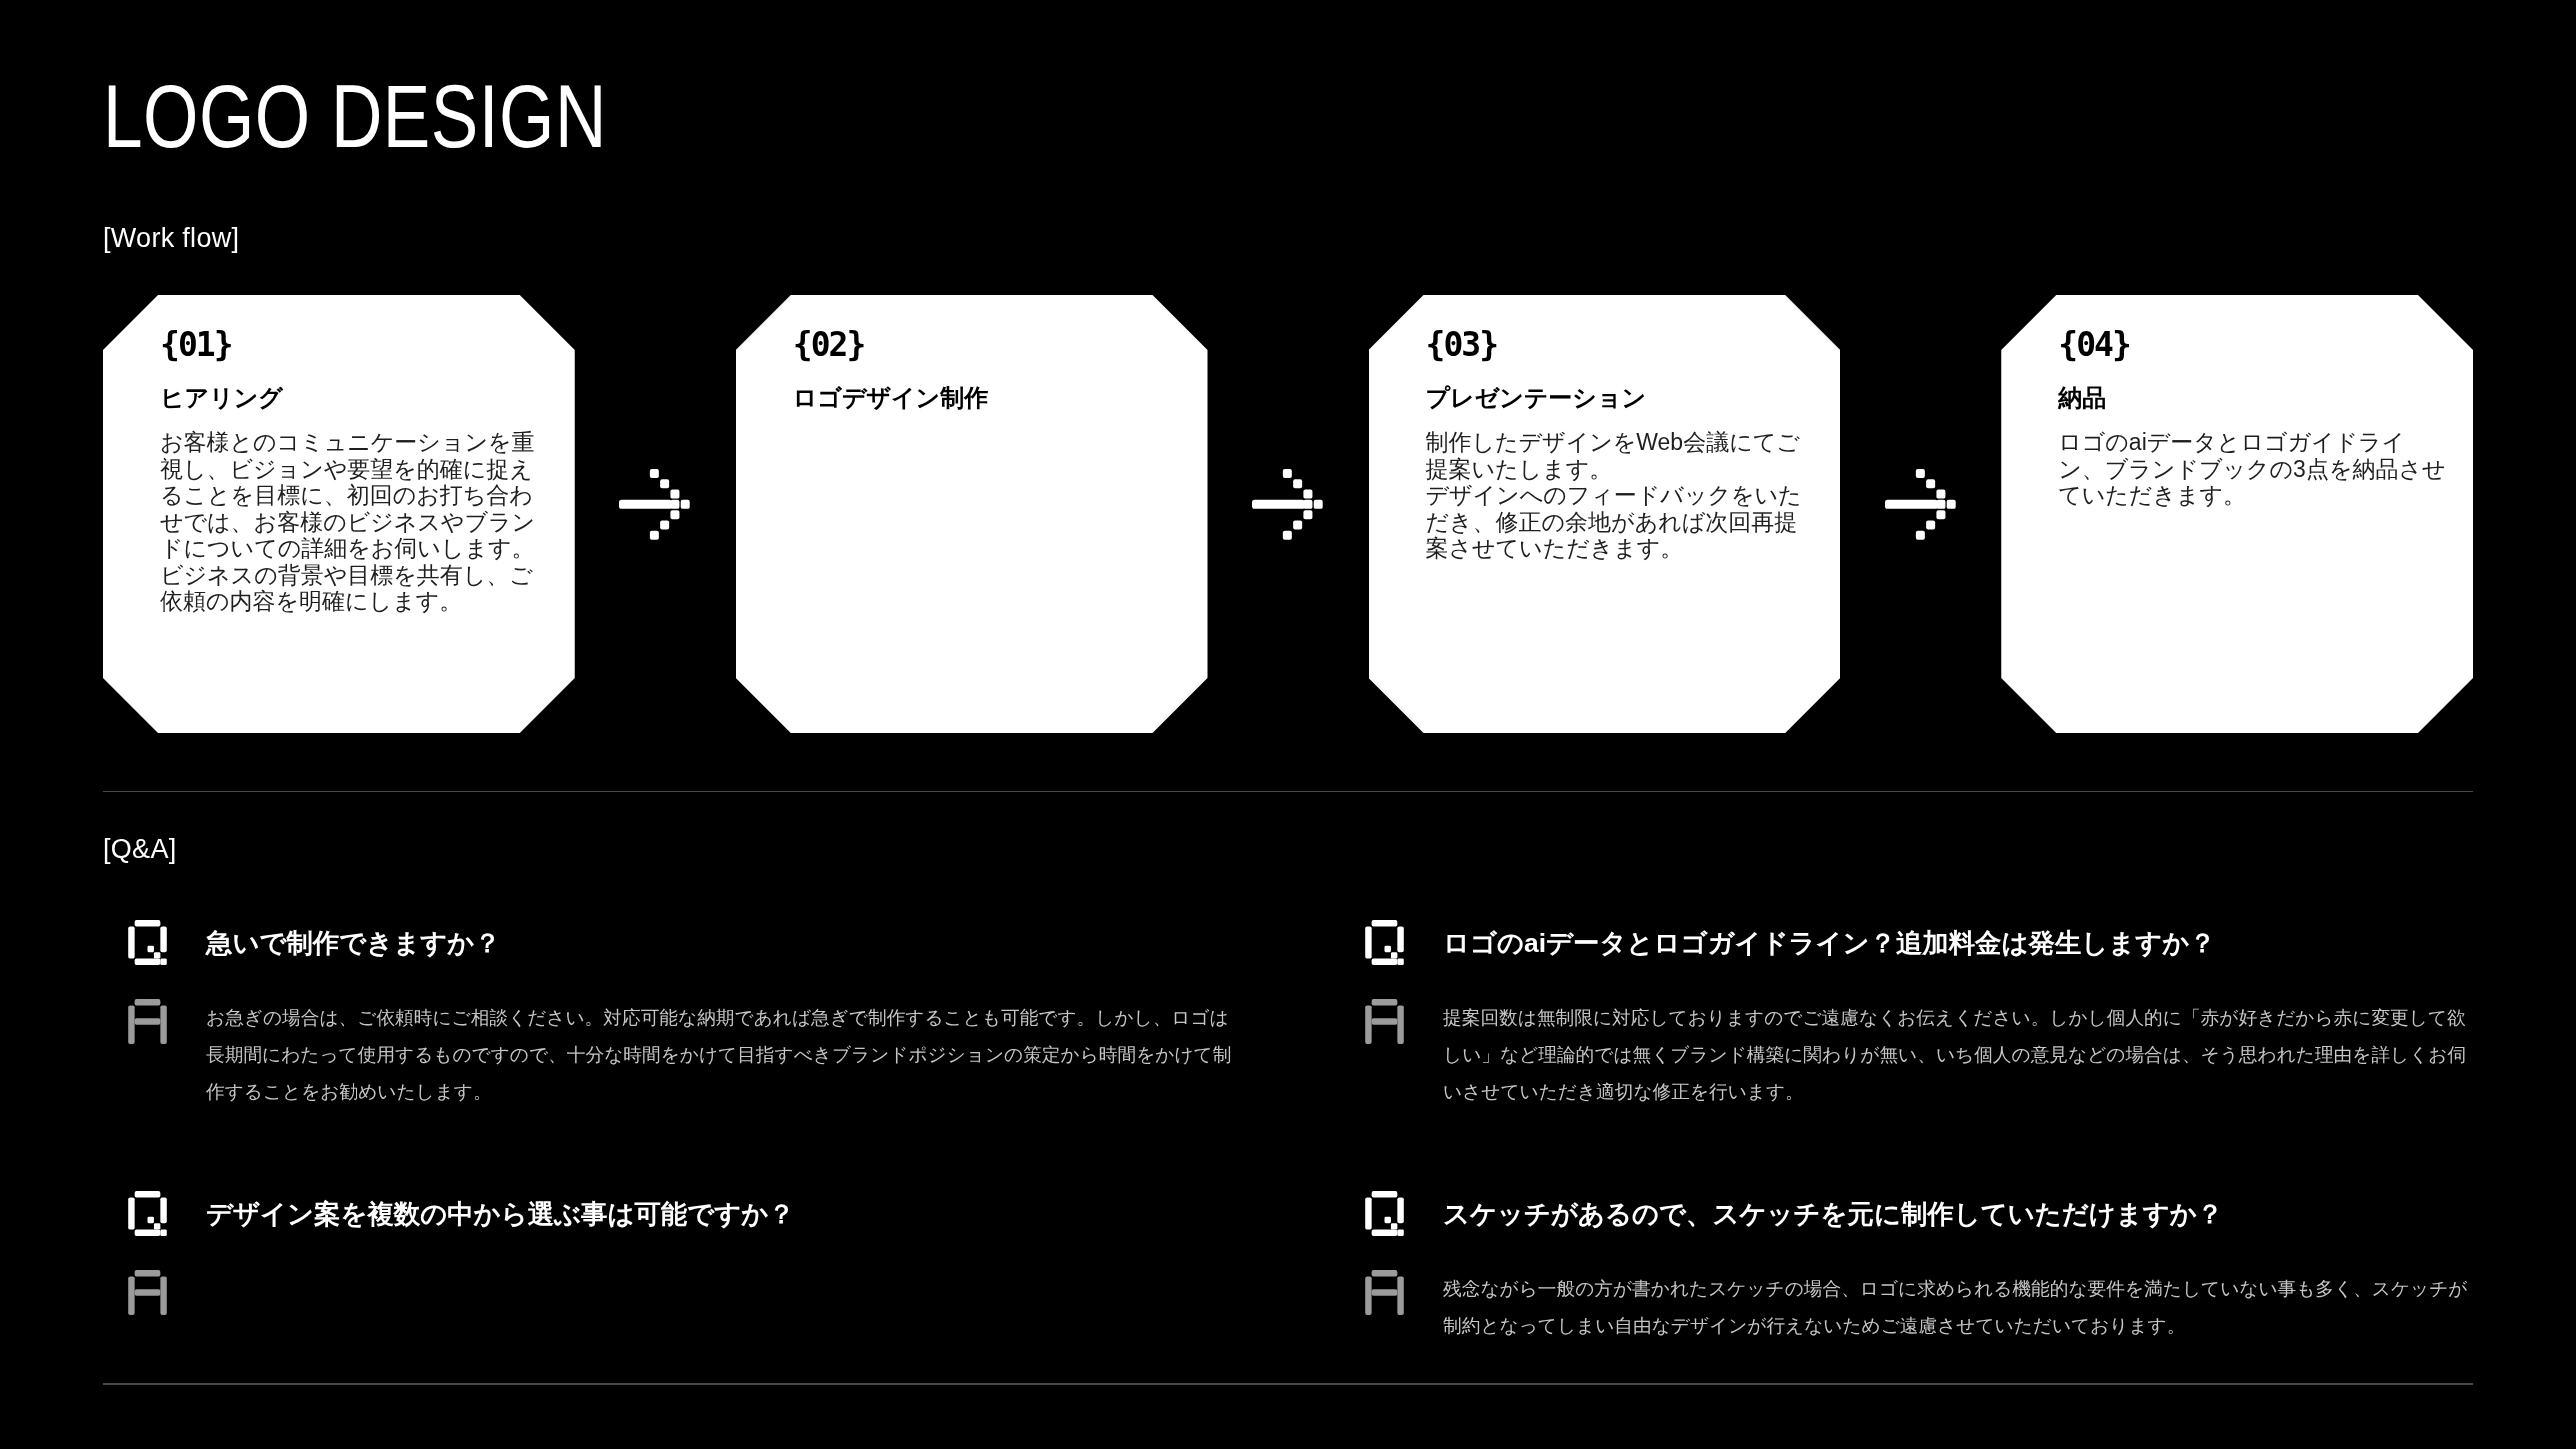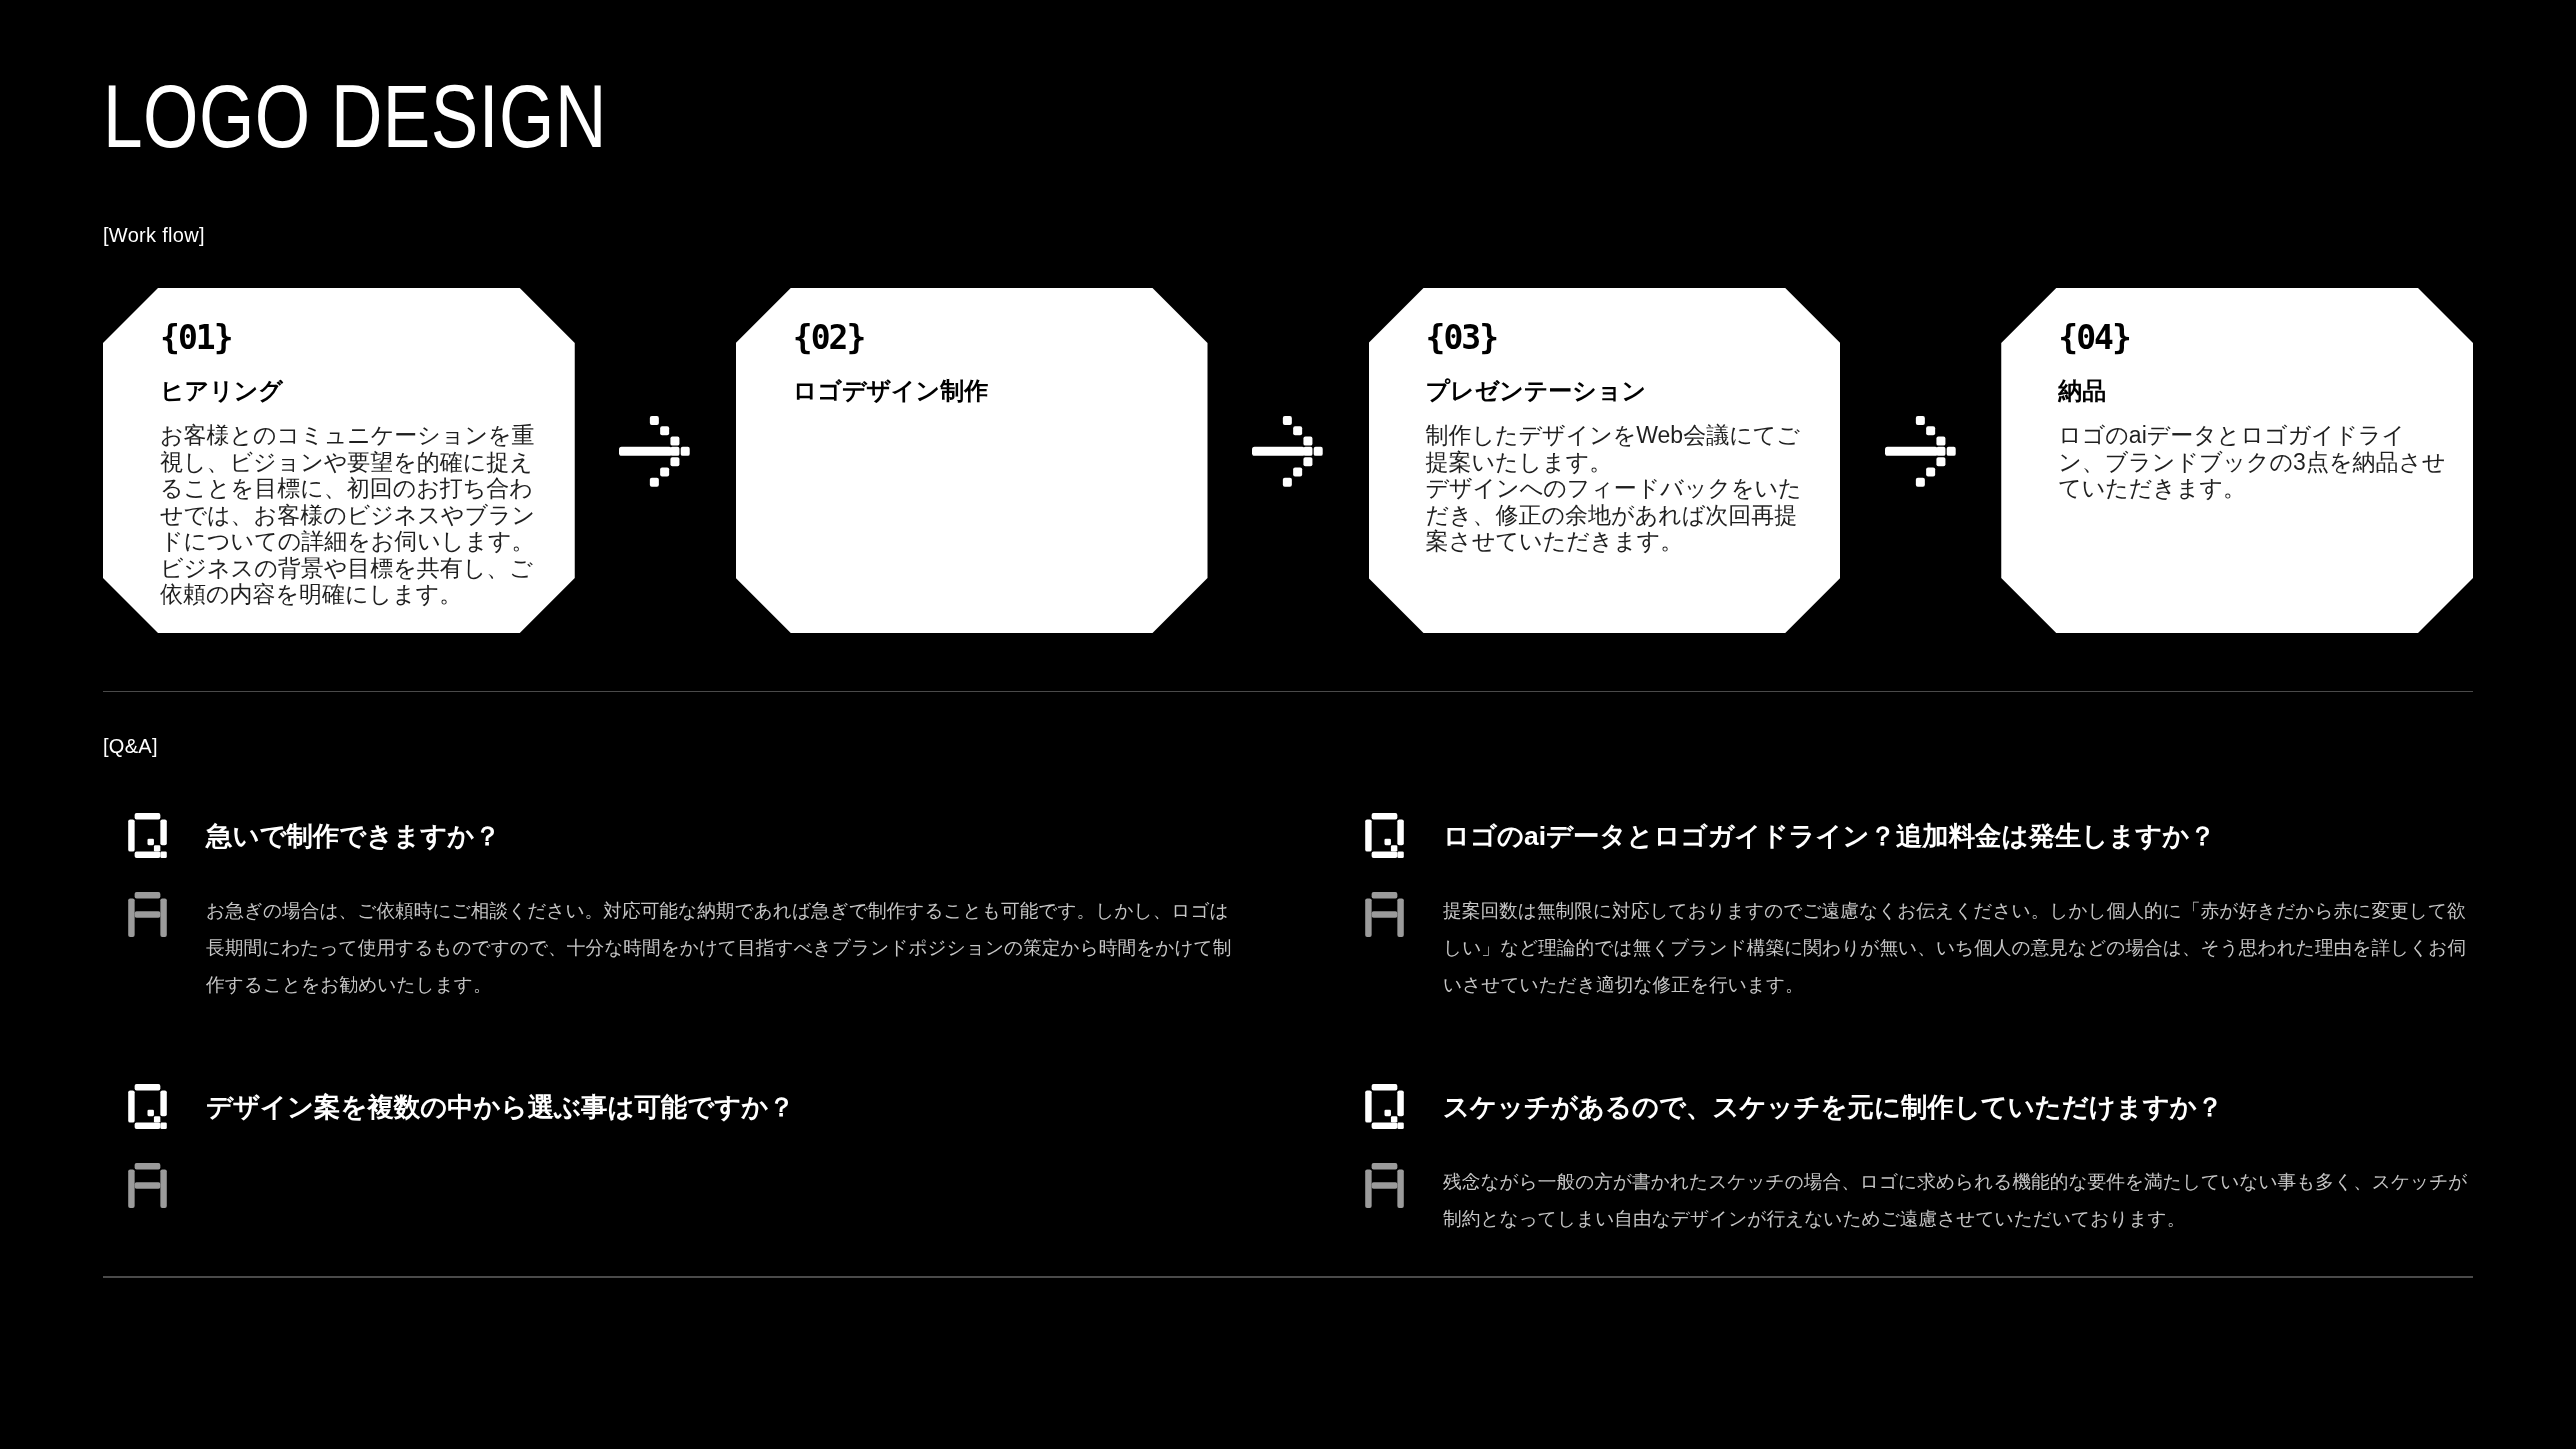--- a/index.html
+++ b/index.html
@@ -30,7 +30,7 @@
     transform:scaleX(0.80);transform-origin:0 50%;
   }
   .section-label{
-    font-size:20px;font-weight:400;line-height:1;
+    font-size:27px;font-weight:400;line-height:1;
     color:var(--white);letter-spacing:0.3px;
   }
   .label-workflow{margin-top:64px;}

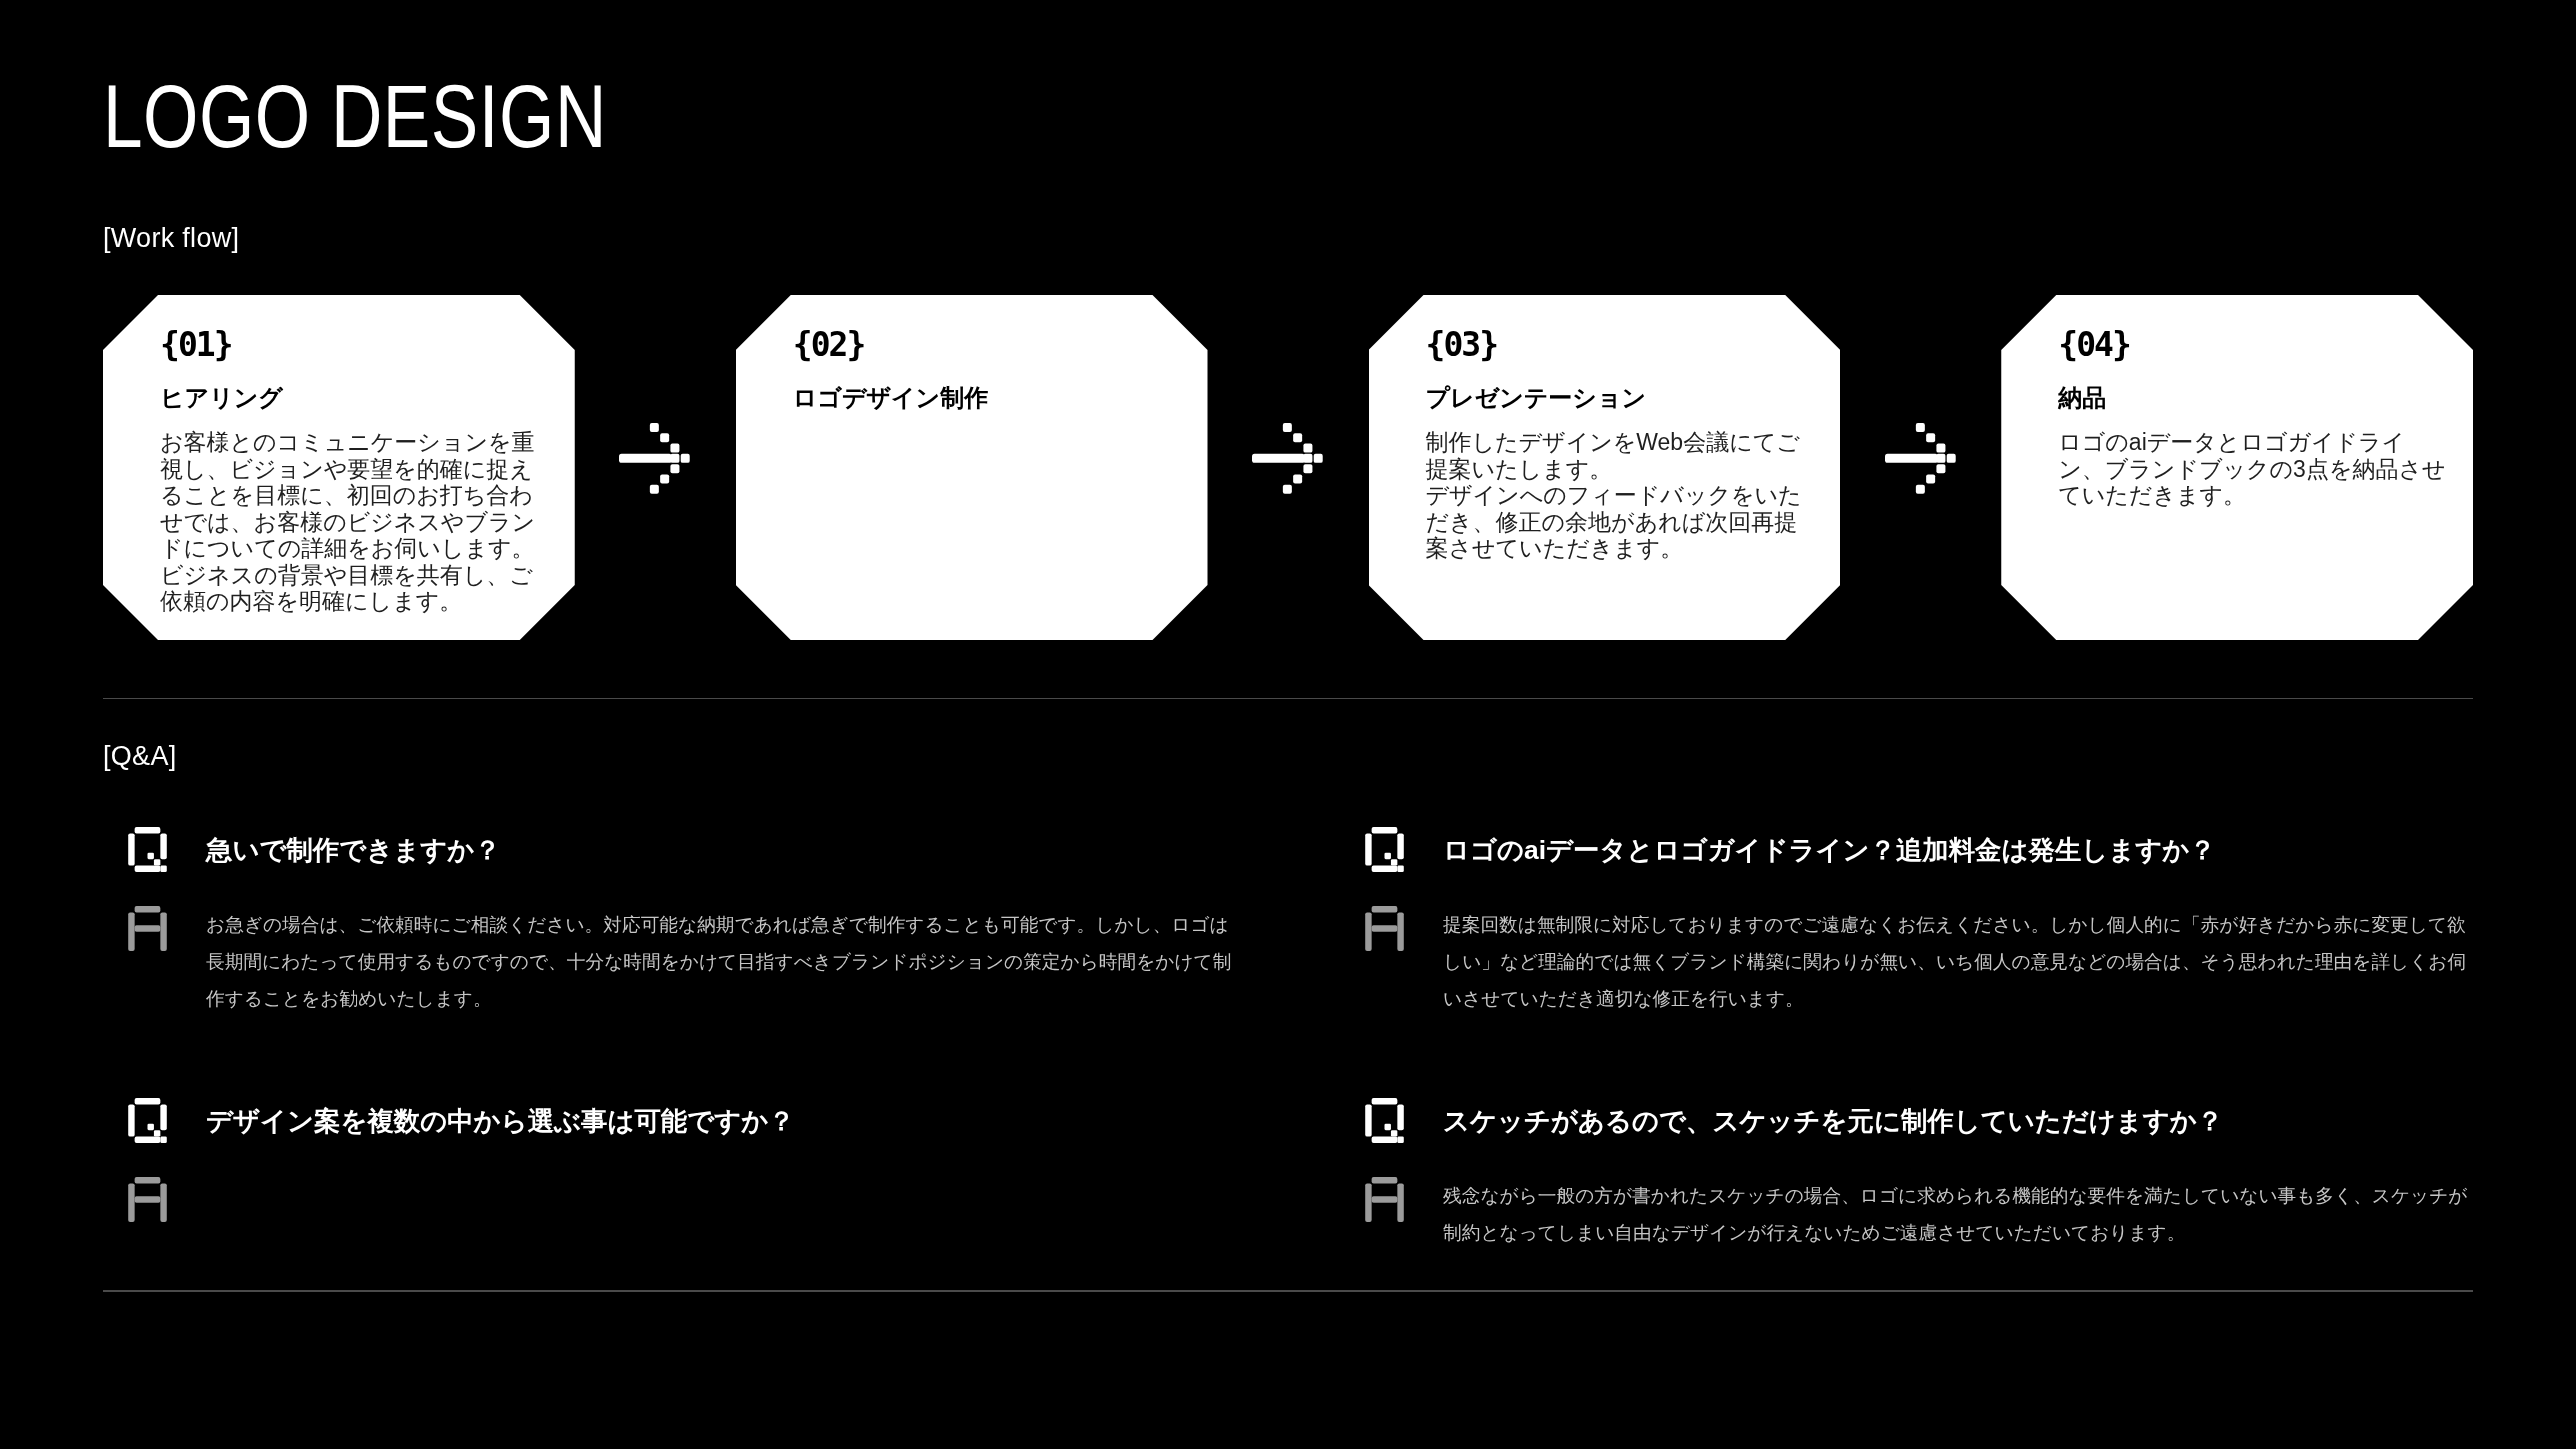--- a/index.html
+++ b/index.html
@@ -40,7 +40,7 @@
     display:flex;align-items:stretch;
   }
   .wf-box{
-    flex:1 1 0;height:345px;background:var(--white);
+    flex:1 1 0;height:438px;background:var(--white);
     clip-path:polygon(55px 0,calc(100% - 55px) 0,100% 55px,100% calc(100% - 55px),calc(100% - 55px) 100%,55px 100%,0 calc(100% - 55px),0 55px);
     padding:0 24.5px 0 57px;
     color:var(--box-text);

